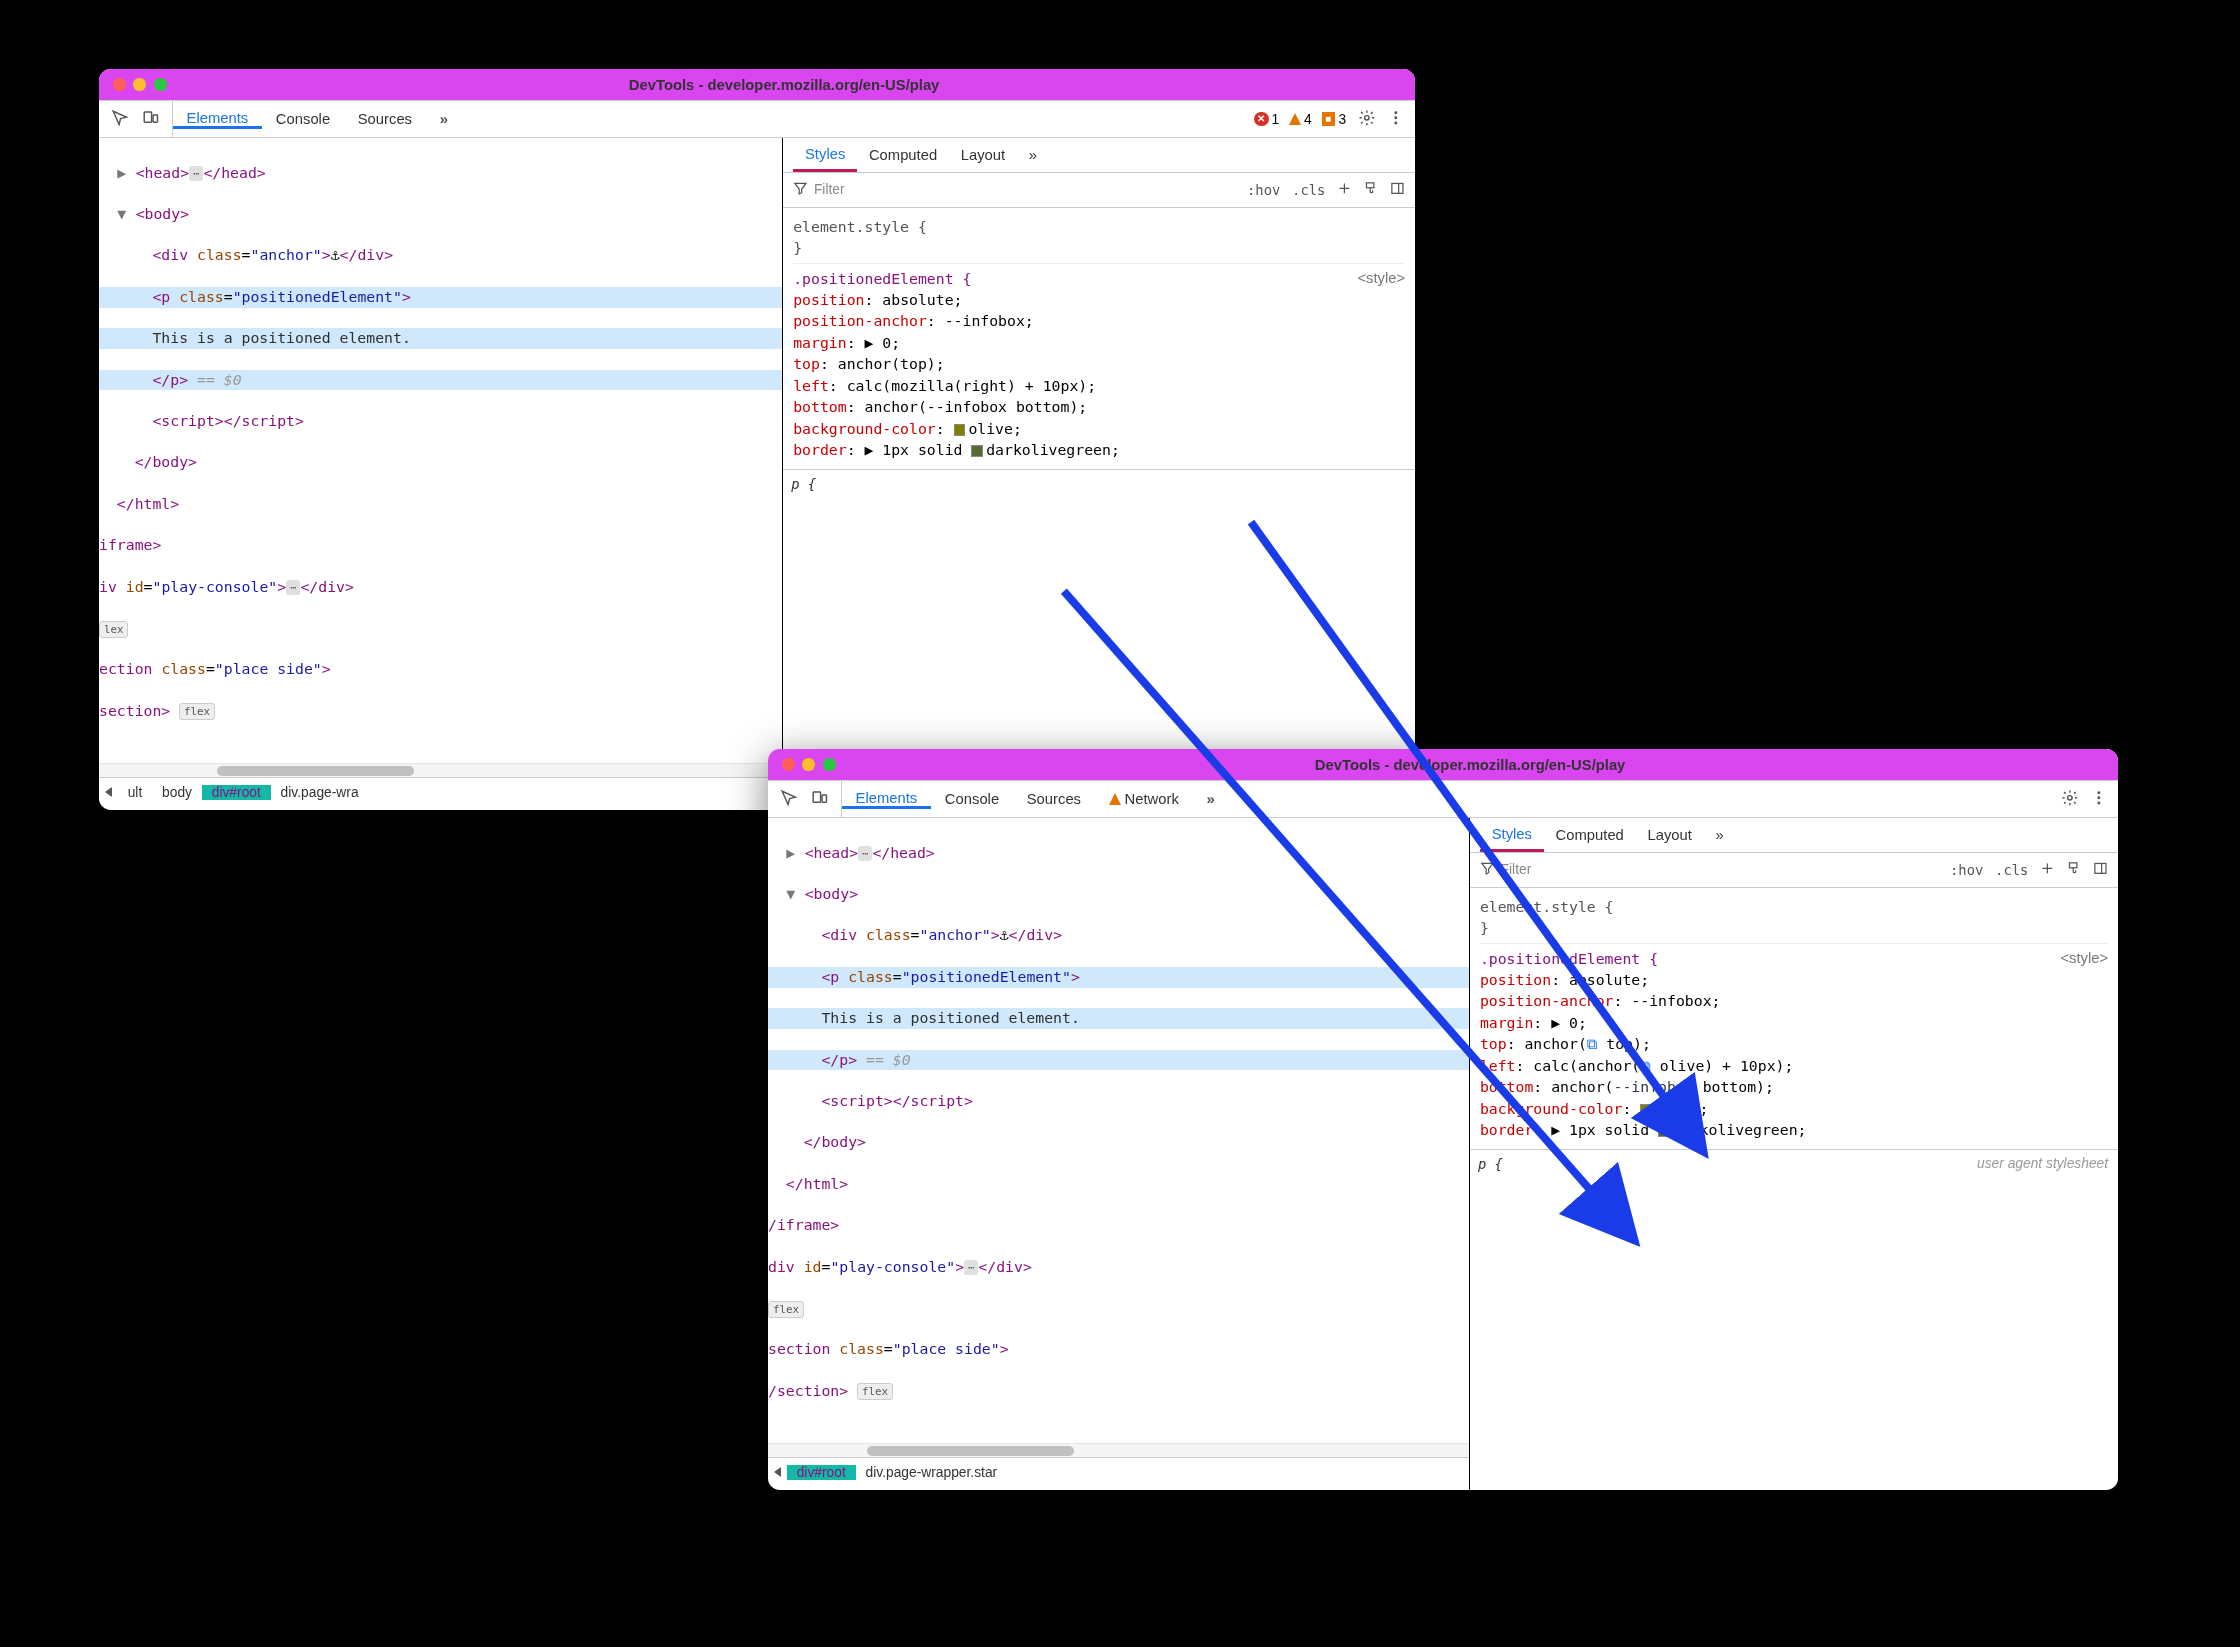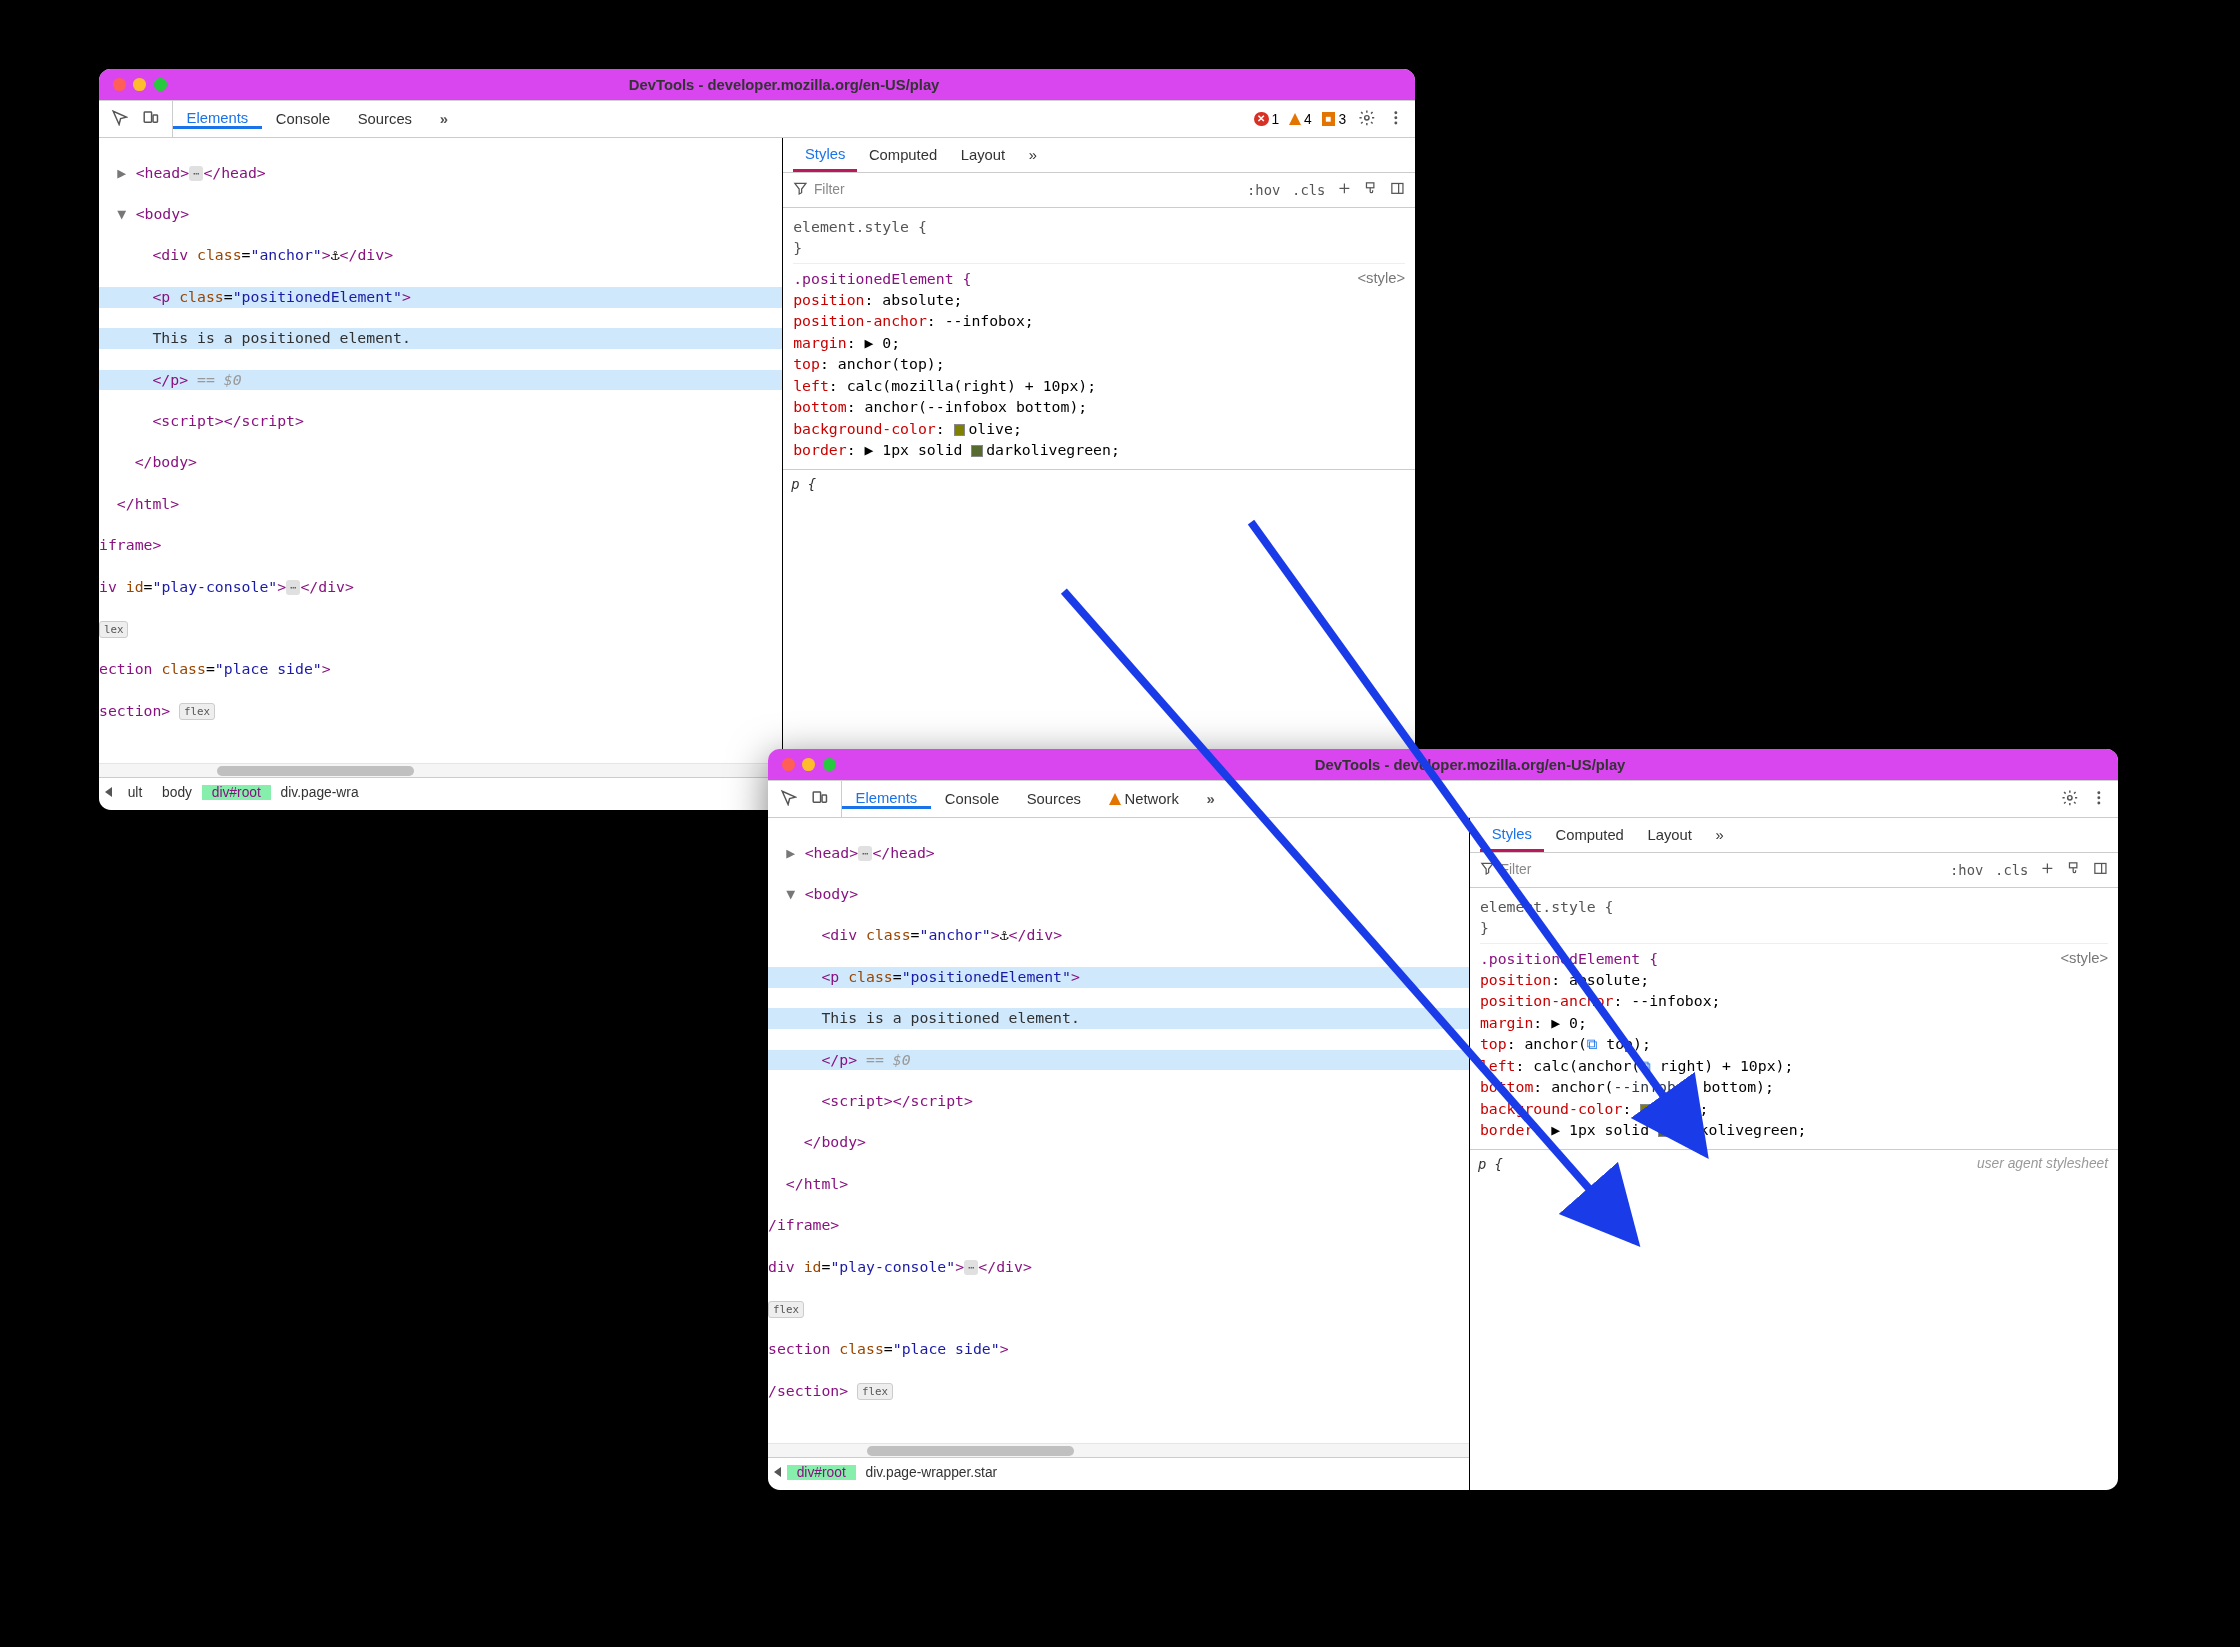--- a/index.html
+++ b/index.html
@@ -87,7 +87,7 @@
   .linkicon{color:#1a73e8;display:inline-block;}
   .breadcrumb{height:29.6px;border-top:1px solid #ccc;display:flex;align-items:center;font-size:13.8px;font-family:-apple-system,sans-serif;color:#333;overflow:hidden;}
   .crumb{padding:0 9.9px;white-space:nowrap;}
-  .crumb.sel-c{background:#86efac;}
+  .crumb.sel-c{background:#14b8a6;}
   .crumb.purple{color:#881280;}
   .scrollbar{height:13.8px;background:#f5f5f5;position:relative;border-top:1px solid #e5e5e5;}
   .thumb{position:absolute;top:2px;height:9.9px;background:#c0c0c0;border-radius:4.9px;}

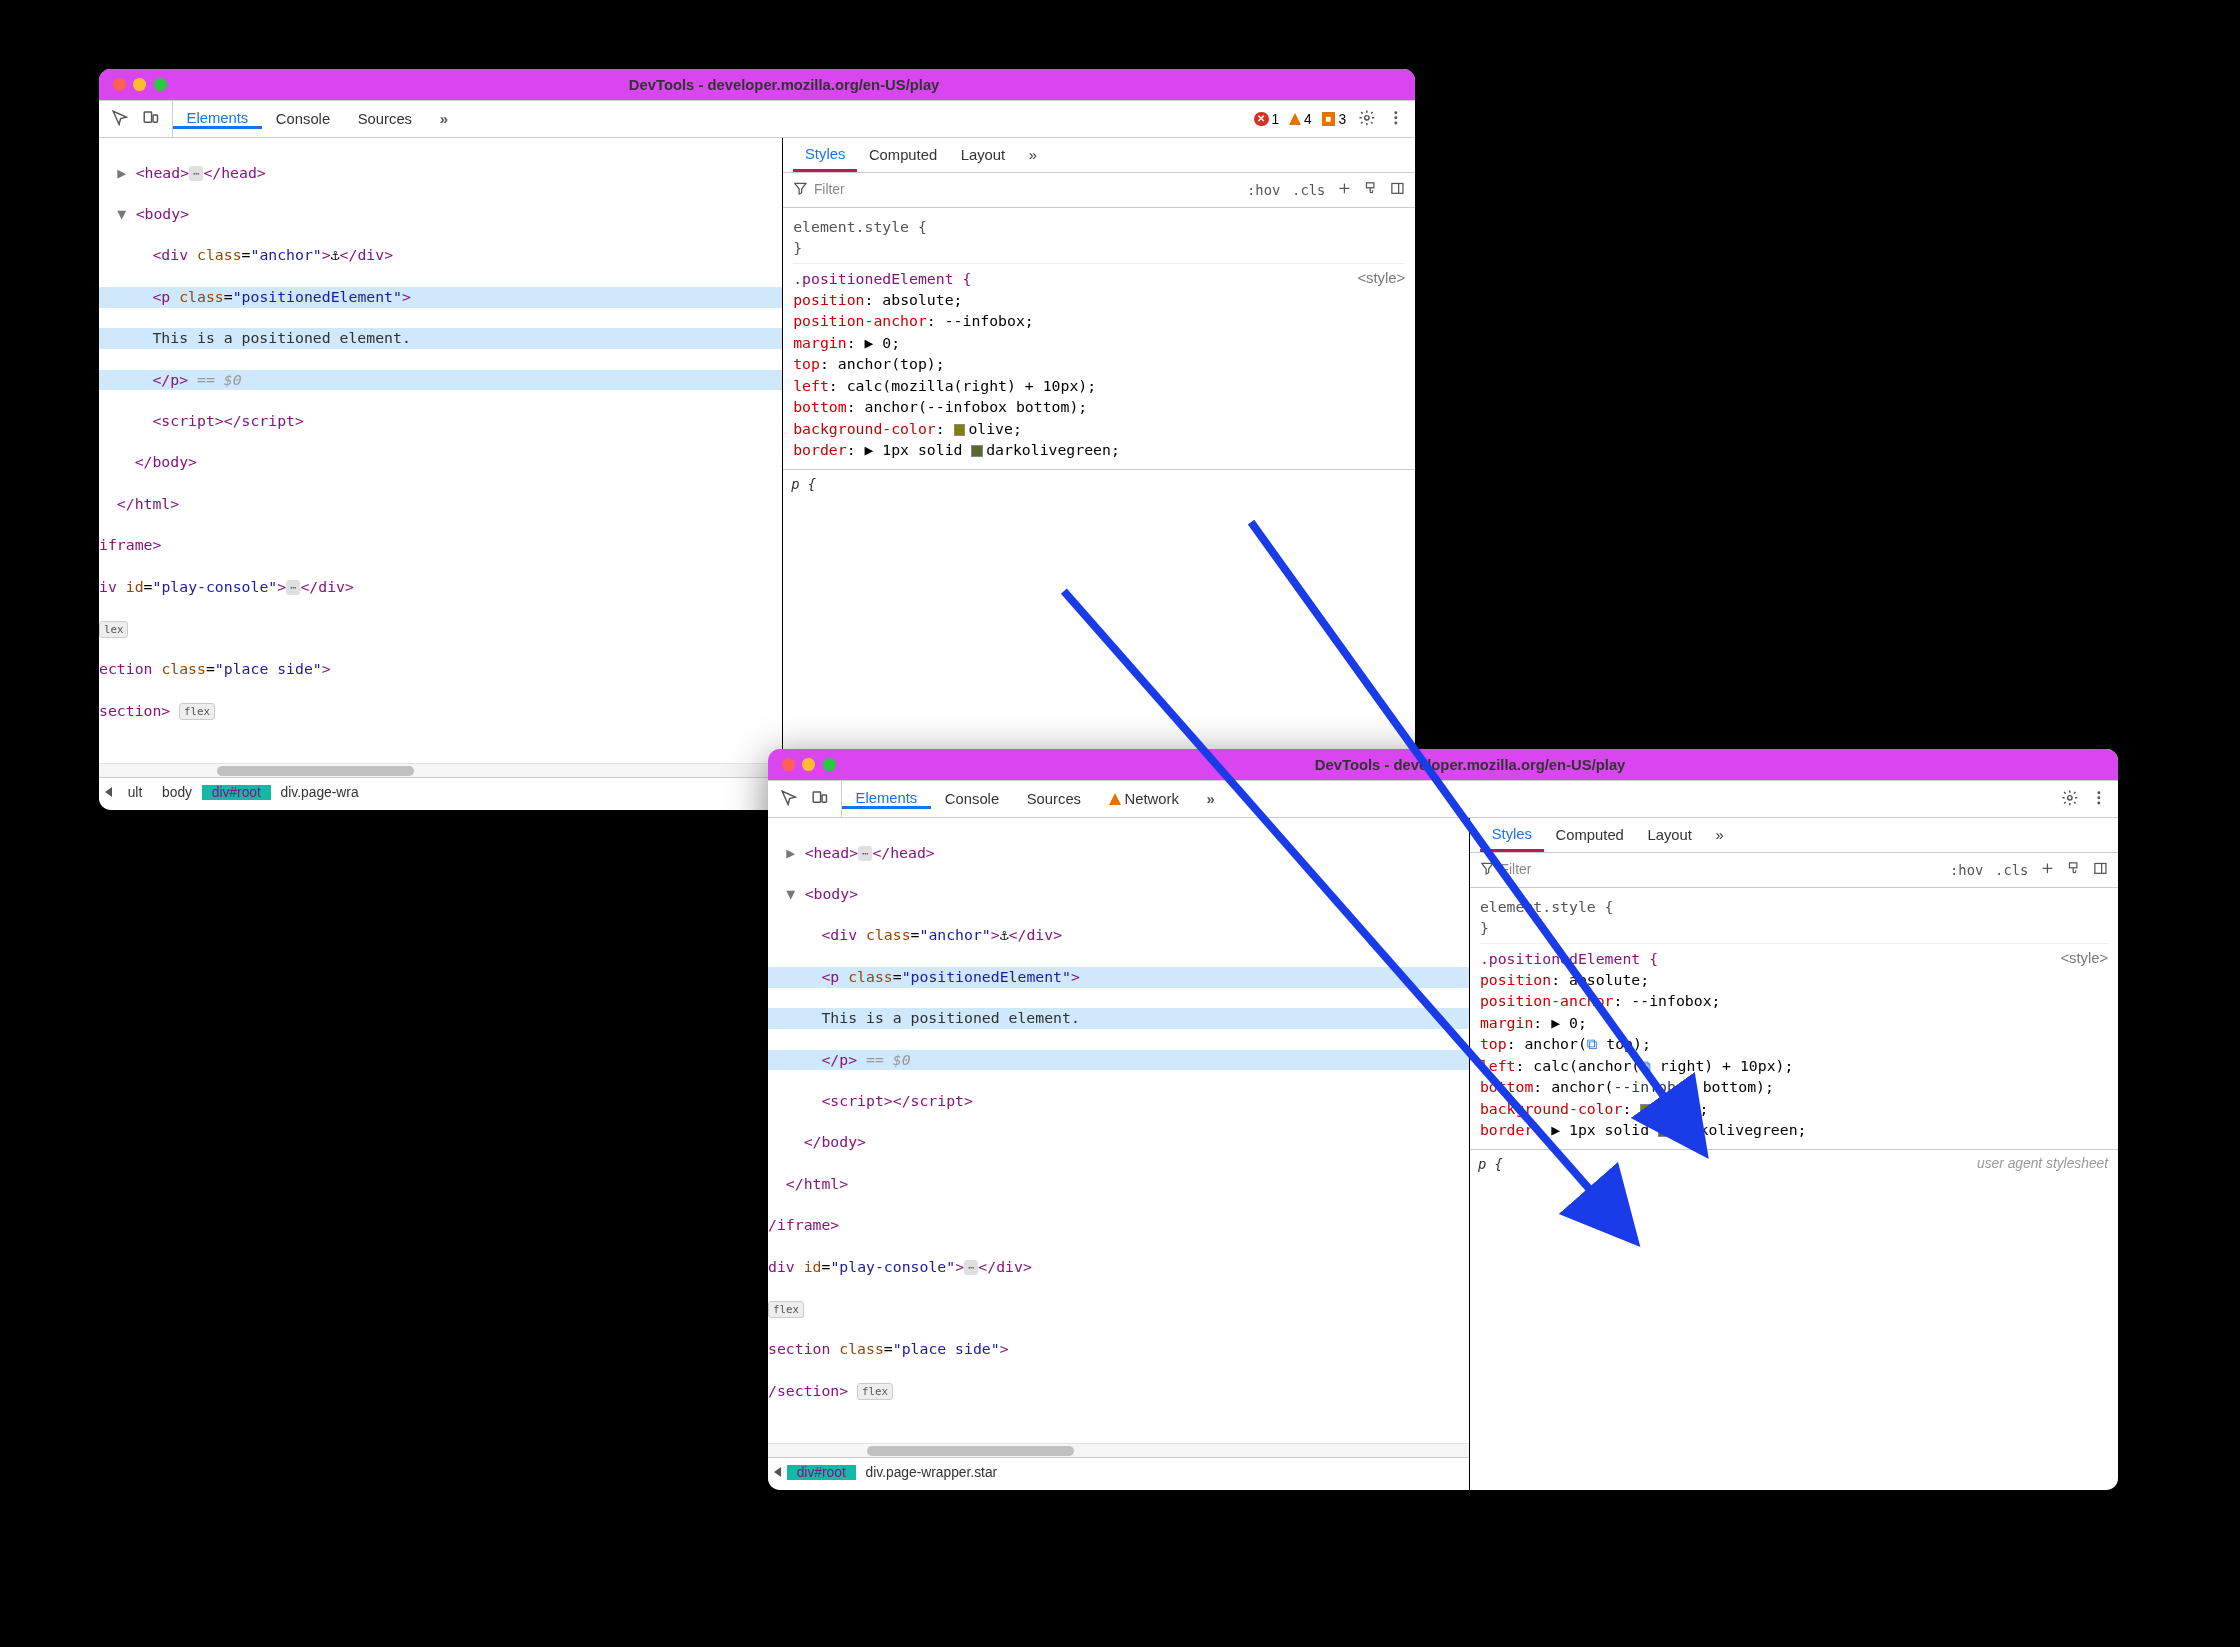--- a/index.html
+++ b/index.html
@@ -345,7 +345,7 @@
 <div>  <span class="prop">position-anchor</span>: <span class="val">--infobox</span>;</div>
 <div>  <span class="prop">margin</span>: <span class="val">▶ 0</span>;</div>
 <div>  <span class="prop">top</span>: <span class="val">anchor(</span><span class="linkicon">⧉</span><span class="val"> top)</span>;</div>
-<div>  <span class="prop">left</span>: <span class="val">calc(anchor(</span><span class="linkicon">⧉</span><span class="val"> right) + 10px)</span>;</div>
+<div>  <span class="prop">left</span>: <span class="val">calc(anchor(</span><span class="linkicon">⧉</span><span class="val"> olive) + 10px)</span>;</div>
 <div>  <span class="prop">bottom</span>: <span class="val">anchor(</span><span class="cvar">--infobox</span><span class="val"> bottom)</span>;</div>
 <div>  <span class="prop">background-color</span>: <span class="swatch" style="background:olive;"></span><span class="val">olive</span>;</div>
 <div>  <span class="prop">border</span>: <span class="val">▶ 1px solid </span><span class="swatch" style="background:darkolivegreen;"></span><span class="val">darkolivegreen</span>;</div>

